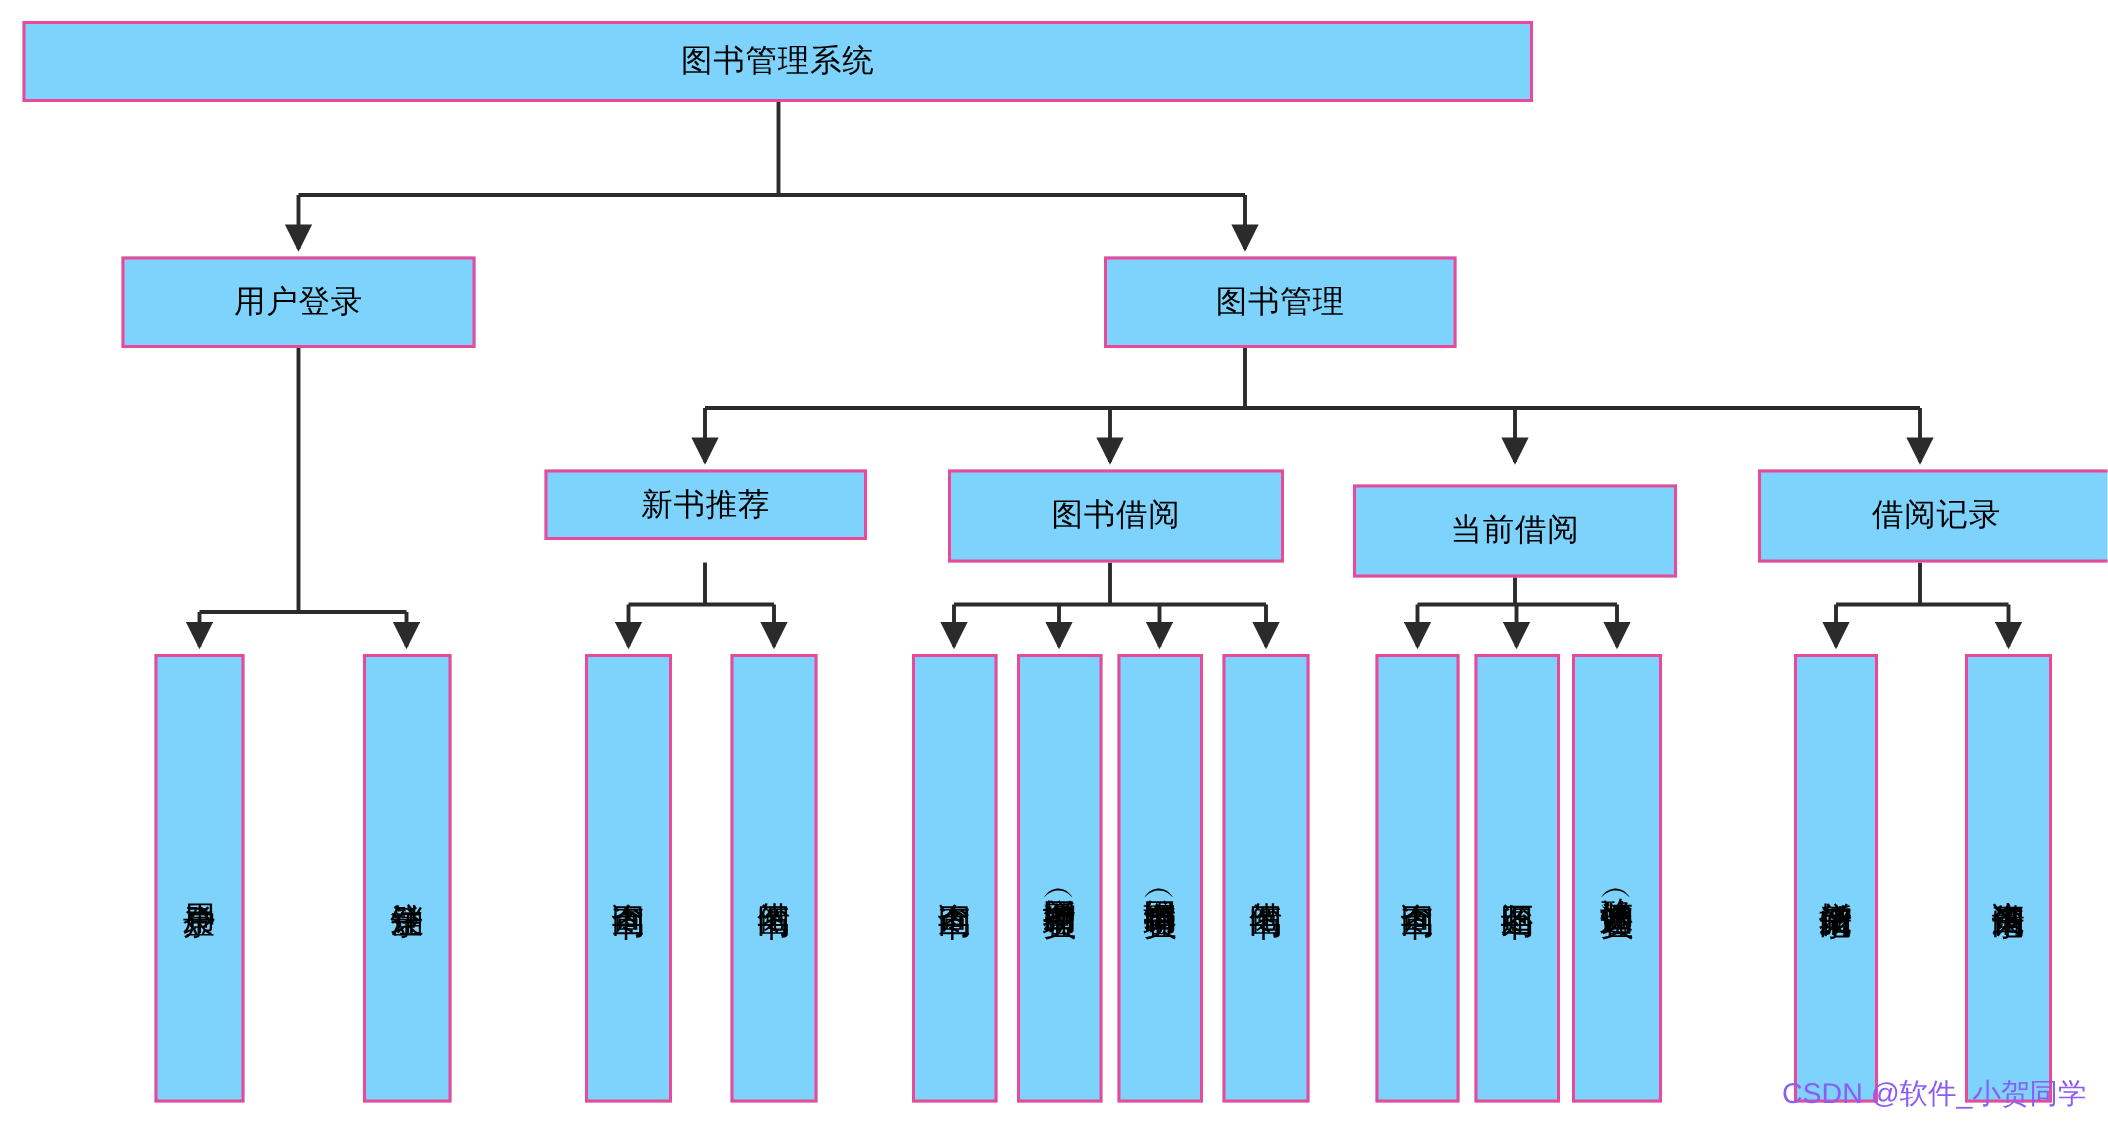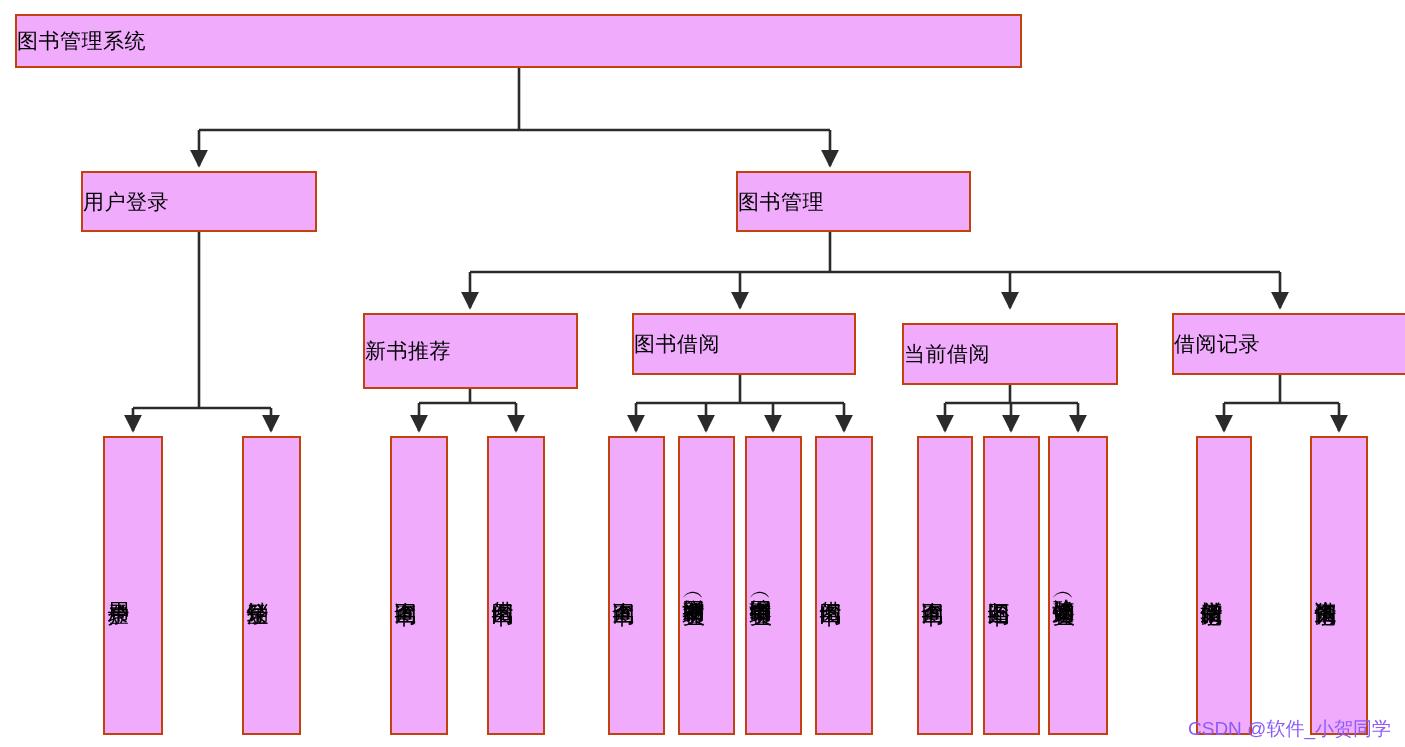--- a/index.html
+++ b/index.html
@@ -24,10 +24,11 @@
   .node-box {
     position: absolute;
     box-sizing: border-box;
-    background: #f0abfc;
-    border: 2px solid #c2410c;
+    background: #7dd3fc;
+    border: 2px solid #ec4899;
     display: flex;
     align-items: center;
+    justify-content: center;
     overflow: hidden;
   }
   .node-label {

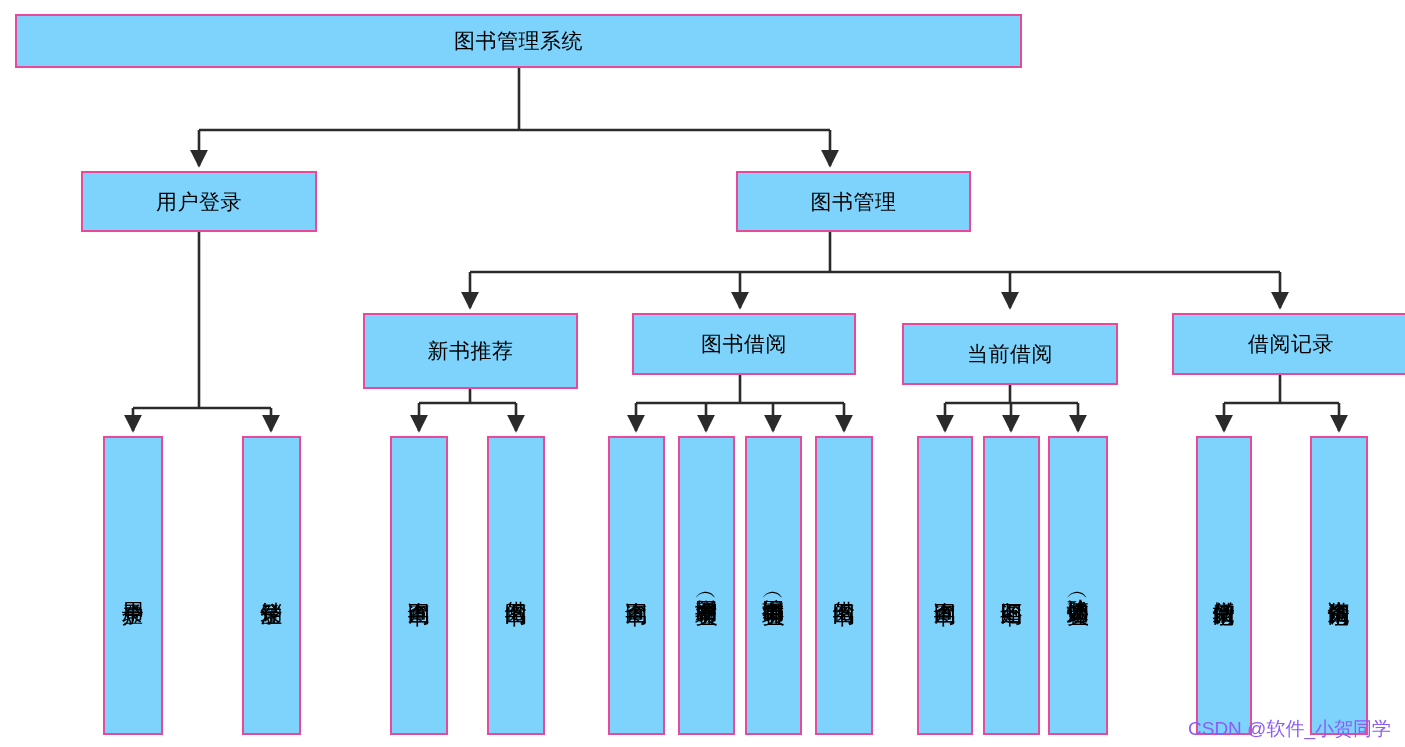--- a/index.html
+++ b/index.html
@@ -121,7 +121,7 @@
   <span class="node-label">图书管理</span>
 </div>
 
-<div class="node-box" style="left: 363px; top: 313px; width: 215px; height: 76px;">
+<div class="node-box" style="left: 363px; top: 313px; width: 215px; height: 47px;">
   <span class="node-label">新书推荐</span>
 </div>
 <div class="node-box" style="left: 632px; top: 313px; width: 224px; height: 62px;">

